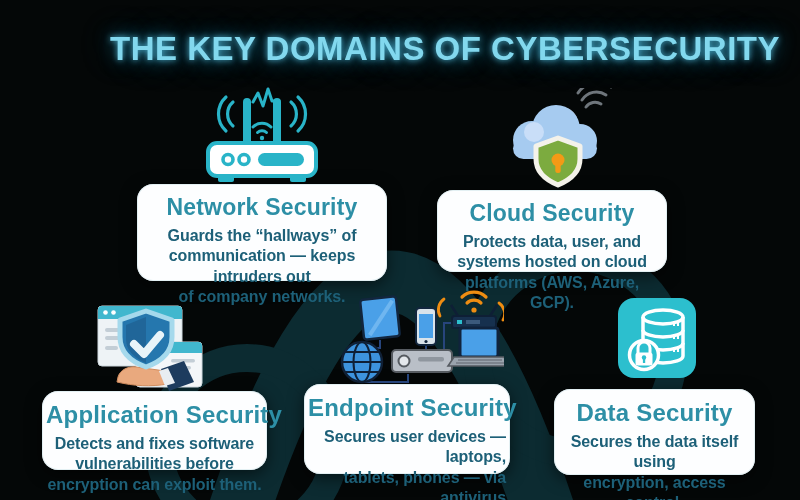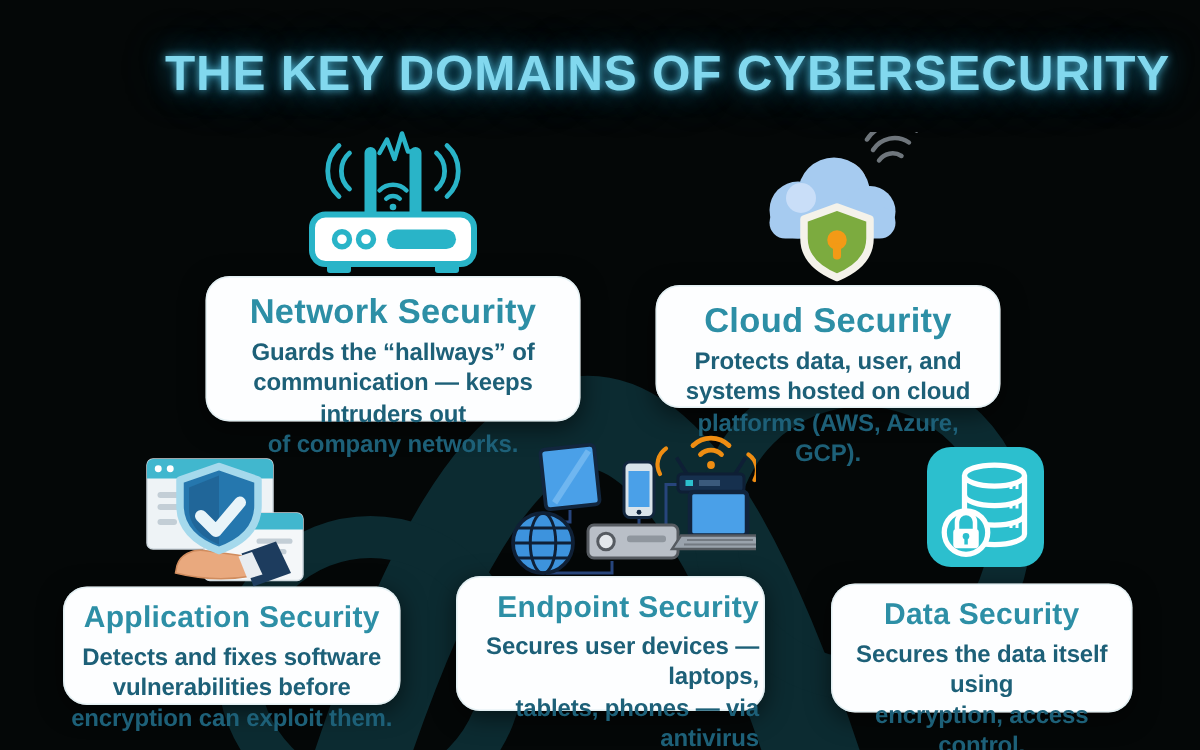--- a/index.html
+++ b/index.html
@@ -33,7 +33,7 @@
     margin:0;font-weight:bold;color:#1d6078;font-size:16px;line-height:1.27;
     white-space:pre-line;letter-spacing:-.1px;
   }
-  .card.small h2{font-size:20px;}
+  .card.small h2{font-size:24px;}
   #card-network {left:137px;top:184px;width:250px;height:97px;}
   #card-cloud   {left:437px;top:190px;width:230px;height:82px;}
   #card-application{left:42px;top:391px;width:225px;height:79px;}

